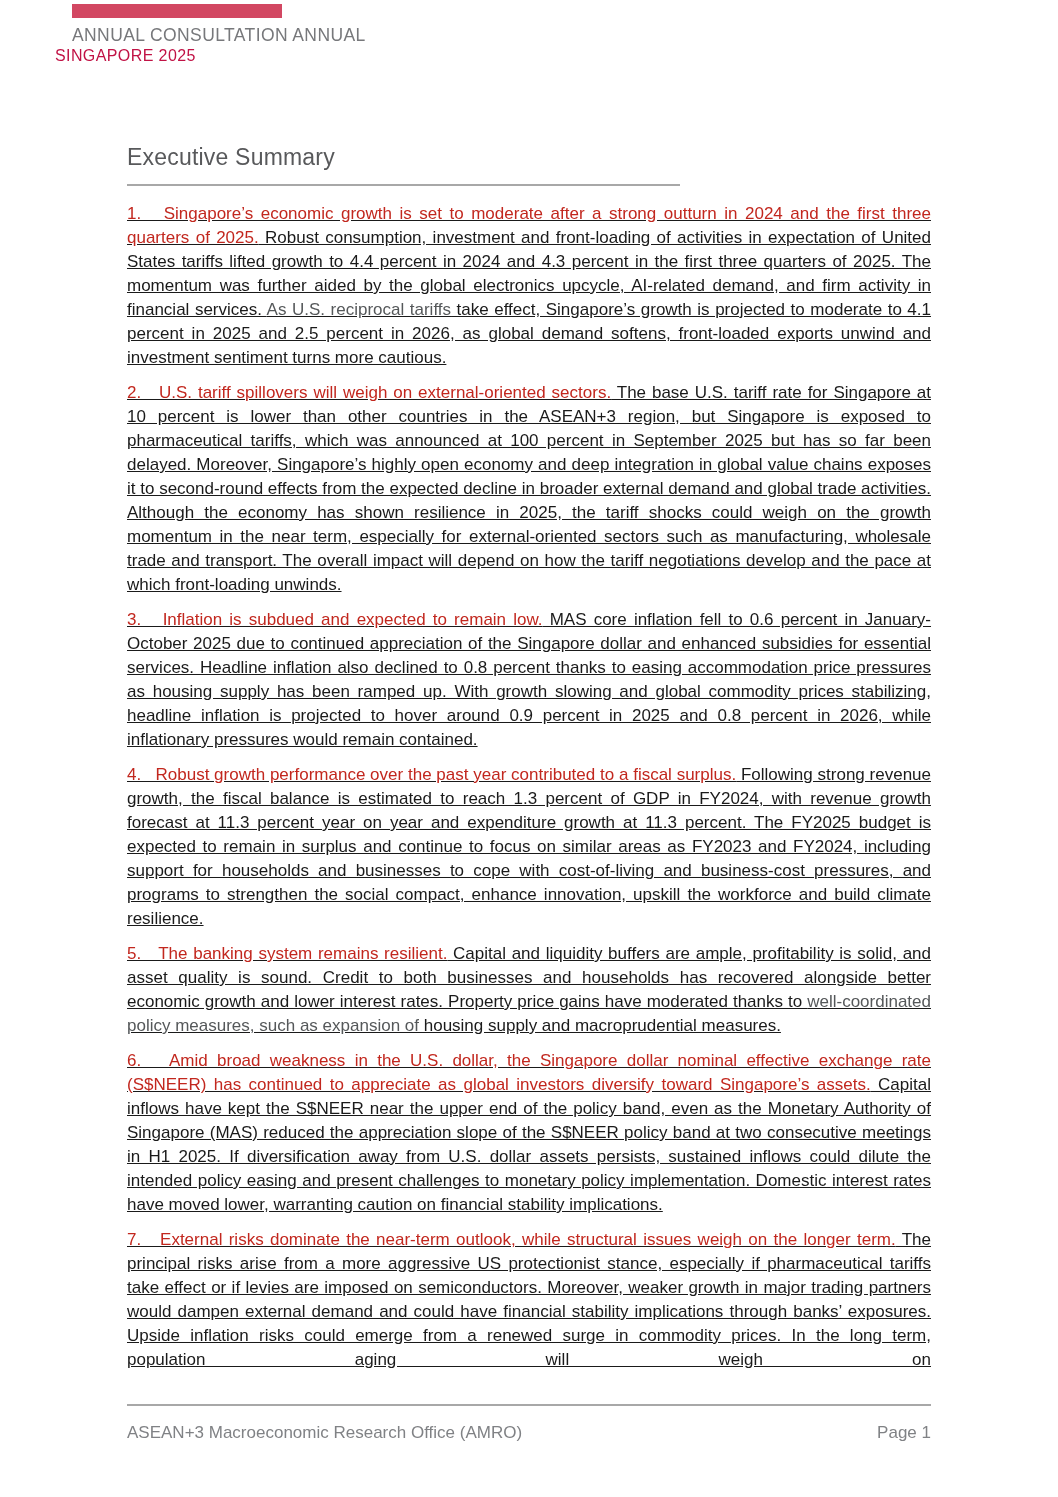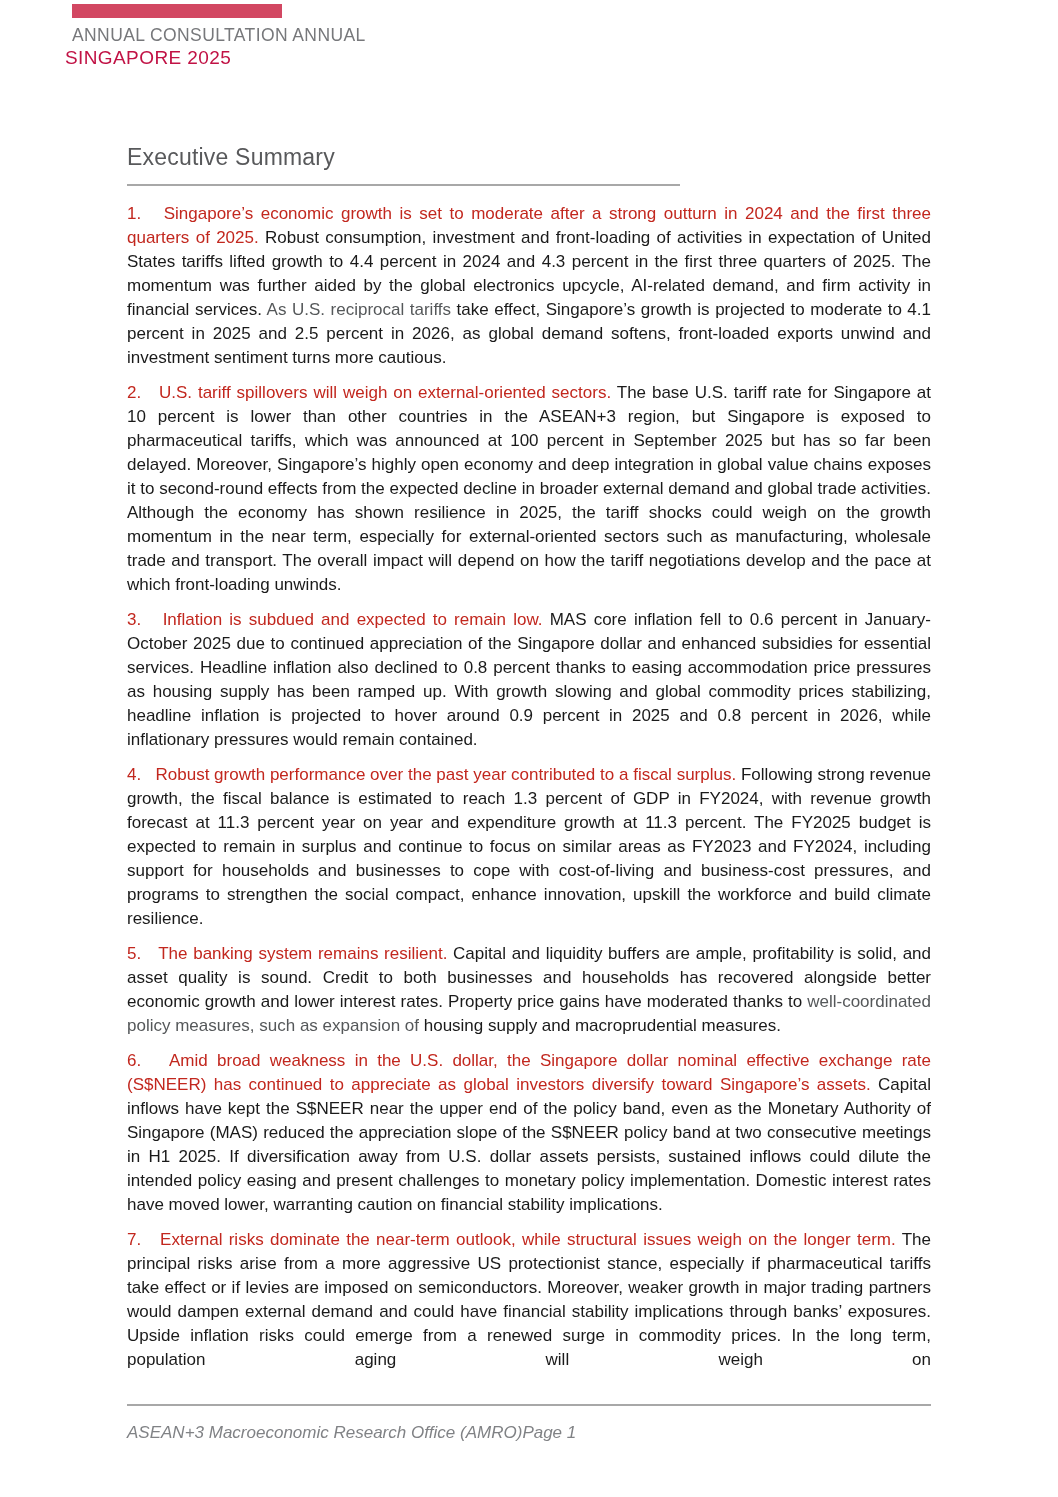--- a/index.html
+++ b/index.html
@@ -27,8 +27,8 @@
   }
   .report-title{
     position:absolute;
-    left:65px; top:47px;
-    font-size:19px;
+    left:55px; top:47px;
+    font-size:16px;
     letter-spacing:.4px;
     color:var(--title-red,#C11245);
     white-space:nowrap;

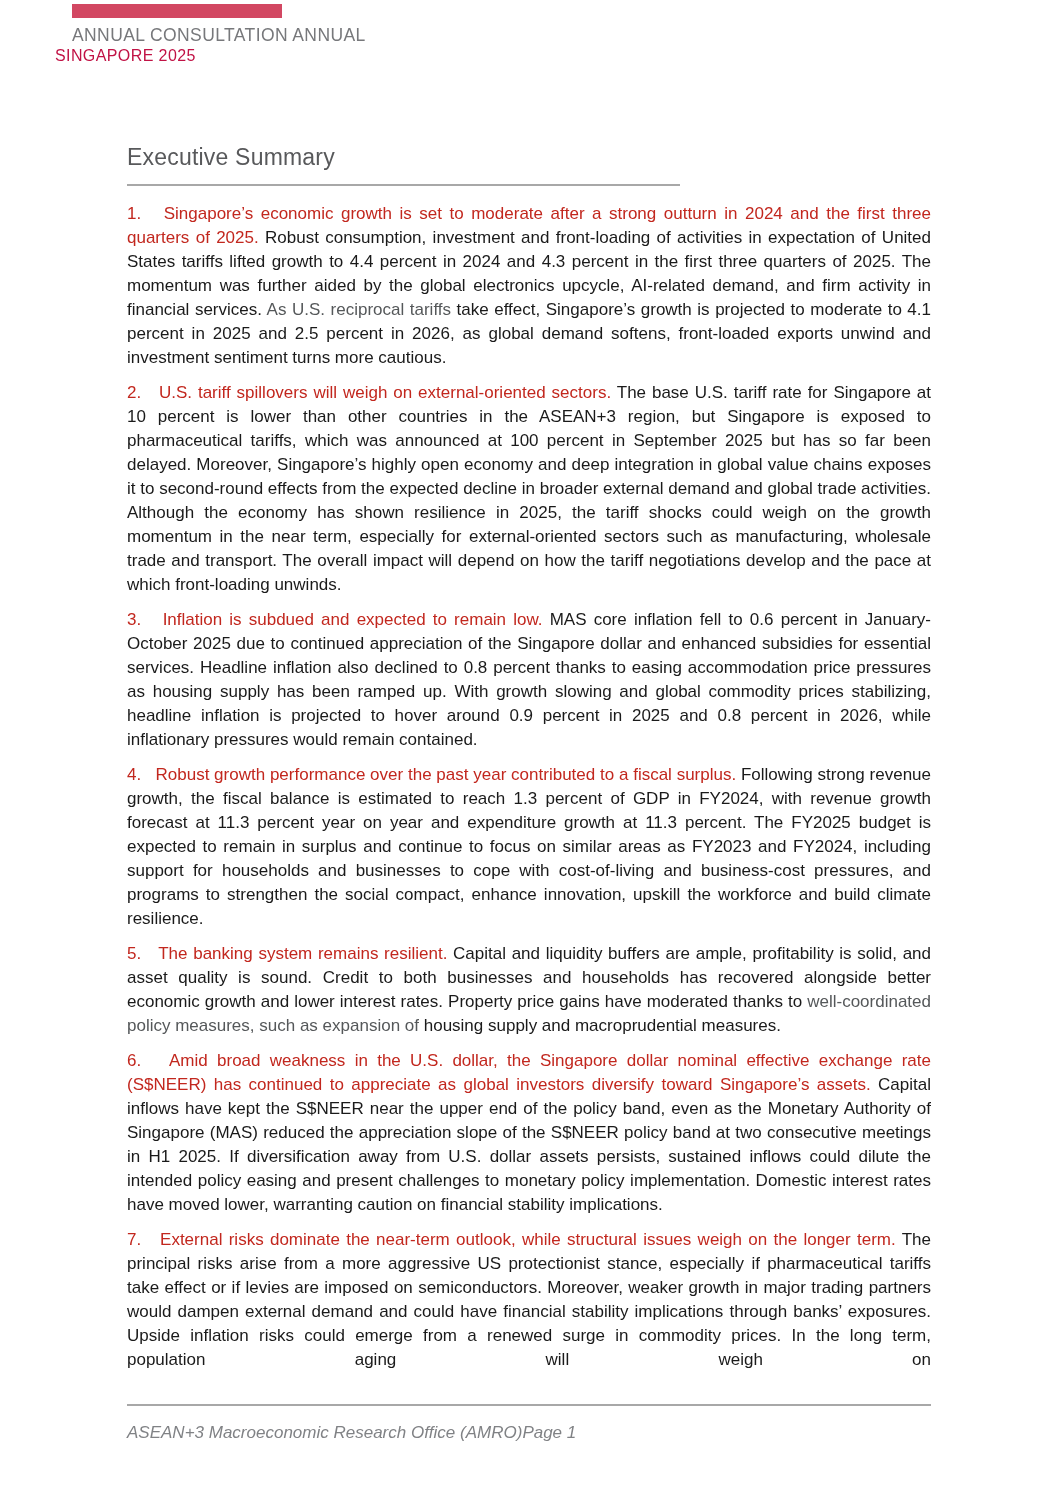--- a/index.html
+++ b/index.html
@@ -58,6 +58,7 @@
     color:#1A1A1A;
     text-align:justify;
     margin:0 0 11px 0;
+    text-decoration:underline;
   }
   .para.continued{ text-align-last:justify; }
   .seg-lead{ color:var(--lead-red,#C2271E); }

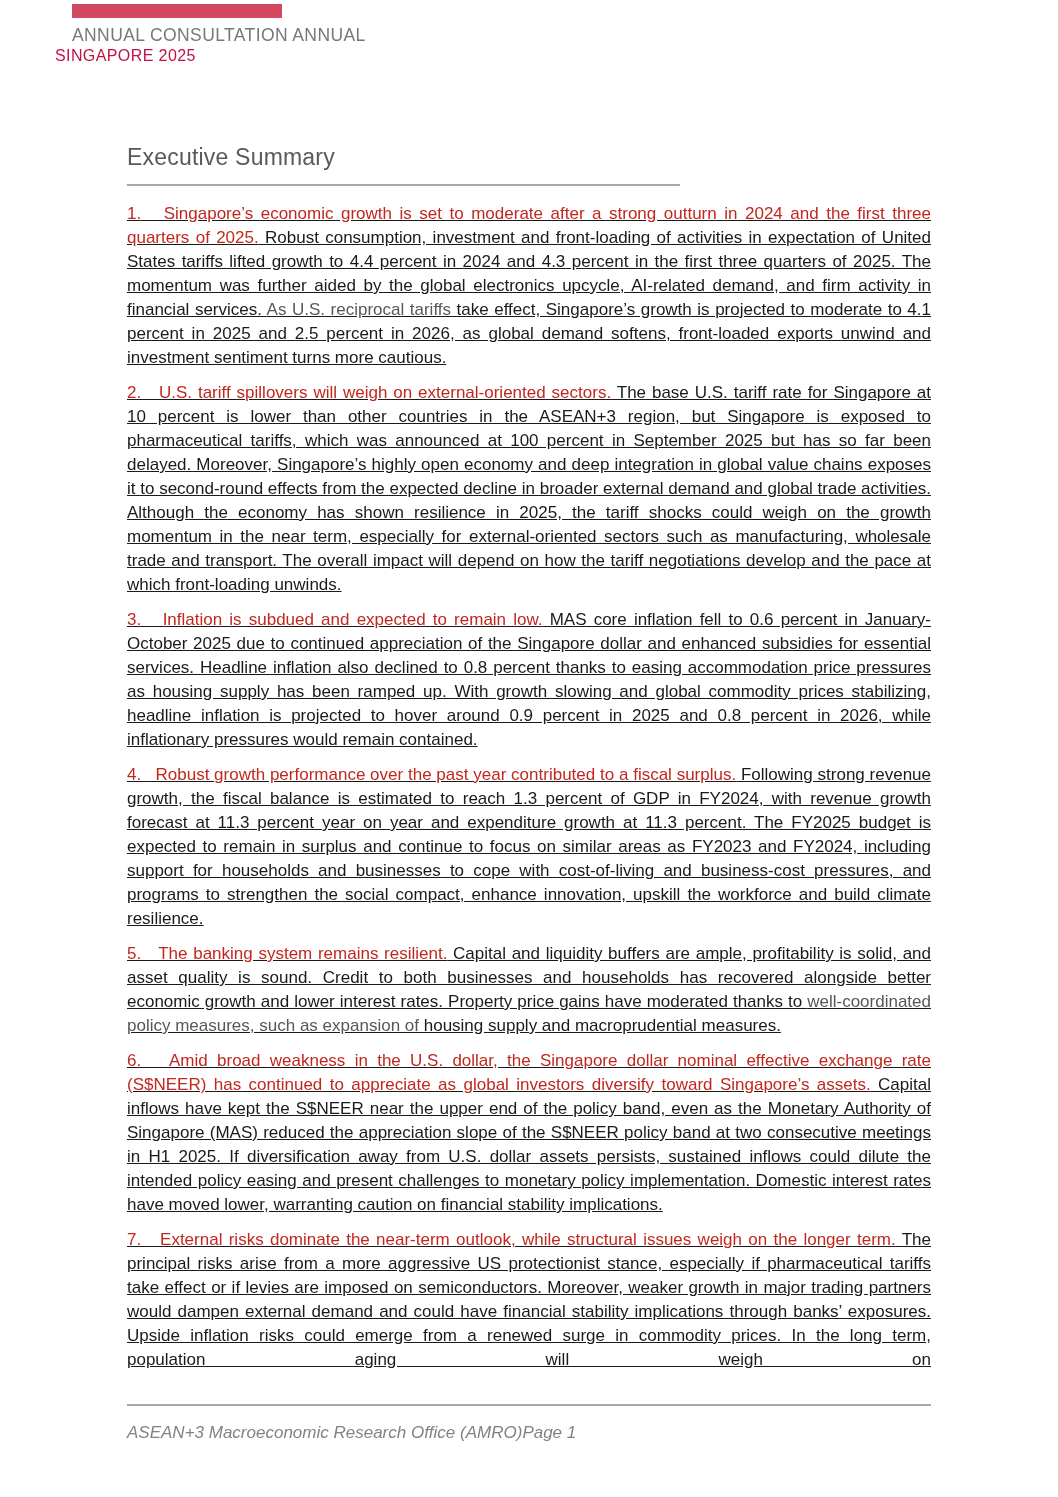--- a/index.html
+++ b/index.html
@@ -70,10 +70,10 @@
     border-top:2px solid #A8A8A8;
     padding-top:17px;
     display:flex;
+    justify-content:space-between;
     align-items:baseline;
     font-size:17px;
     color:var(--footer-gray,#808285);
-    font-style:italic;
   }
 </style>
 </head>

